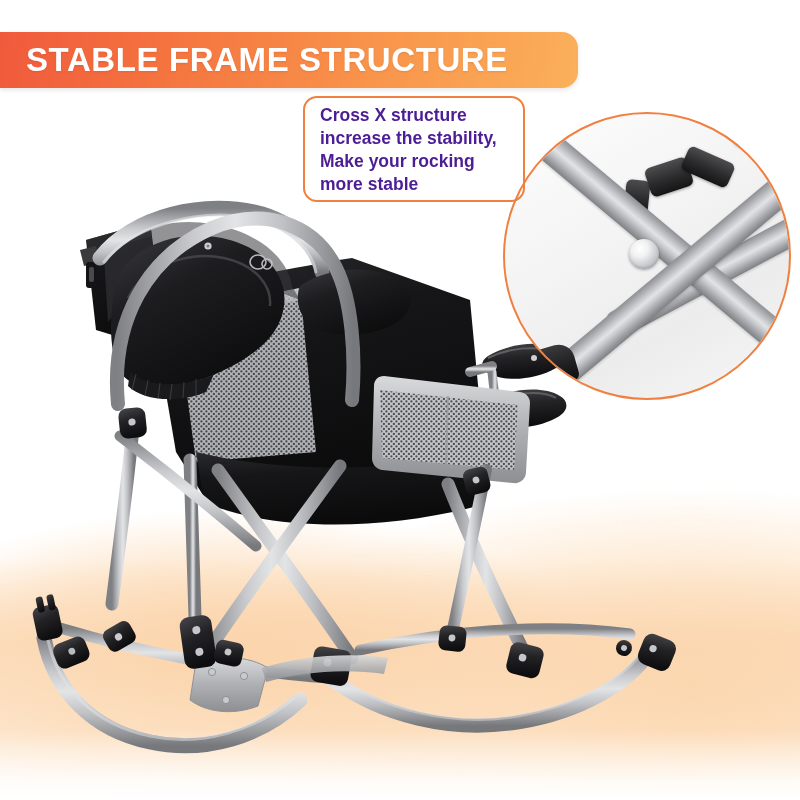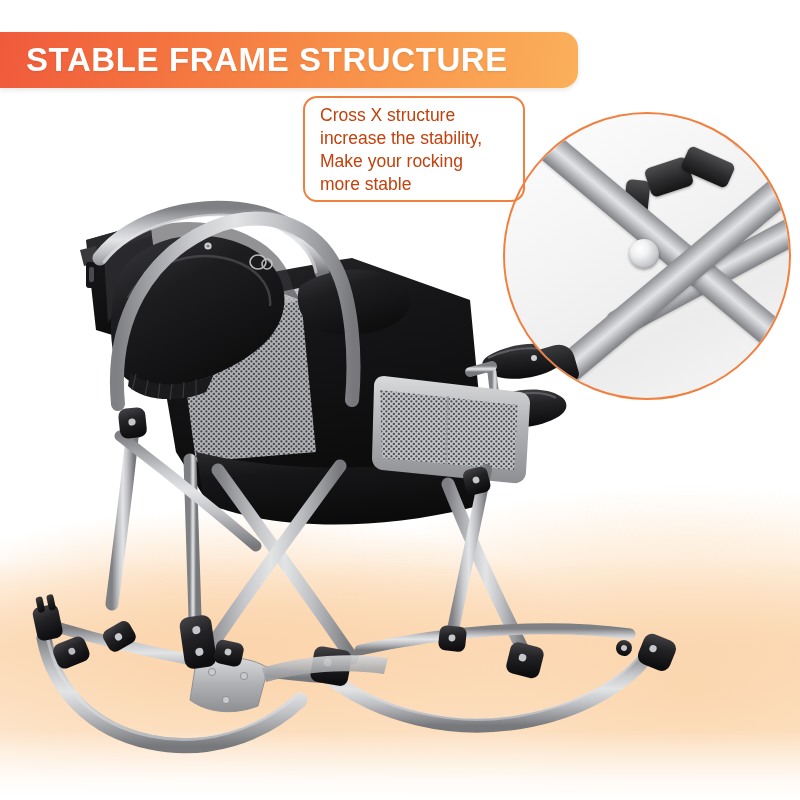--- a/index.html
+++ b/index.html
@@ -89,9 +89,9 @@
     left: 311px;
     top: 98px;
     width: 230px;
-    color: #c2410c;
+    color: #4c1d95;
     font-size: 17.5px;
-    font-weight: normal;
+    font-weight: bold;
     line-height: 23px;
     padding: 6px 0 0 9px;
     z-index: 7;

